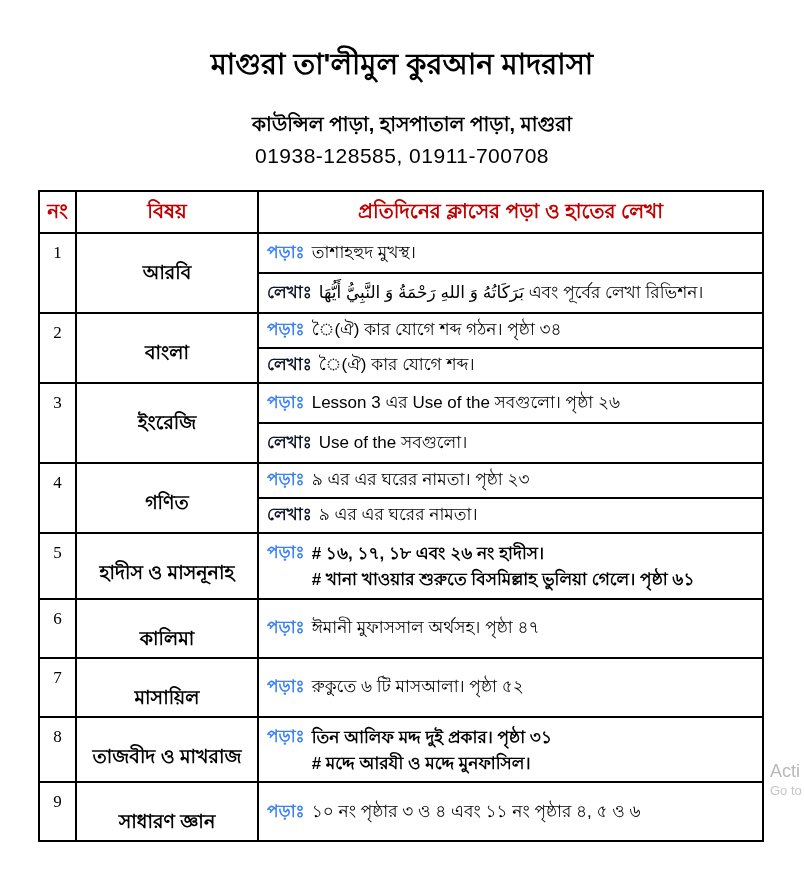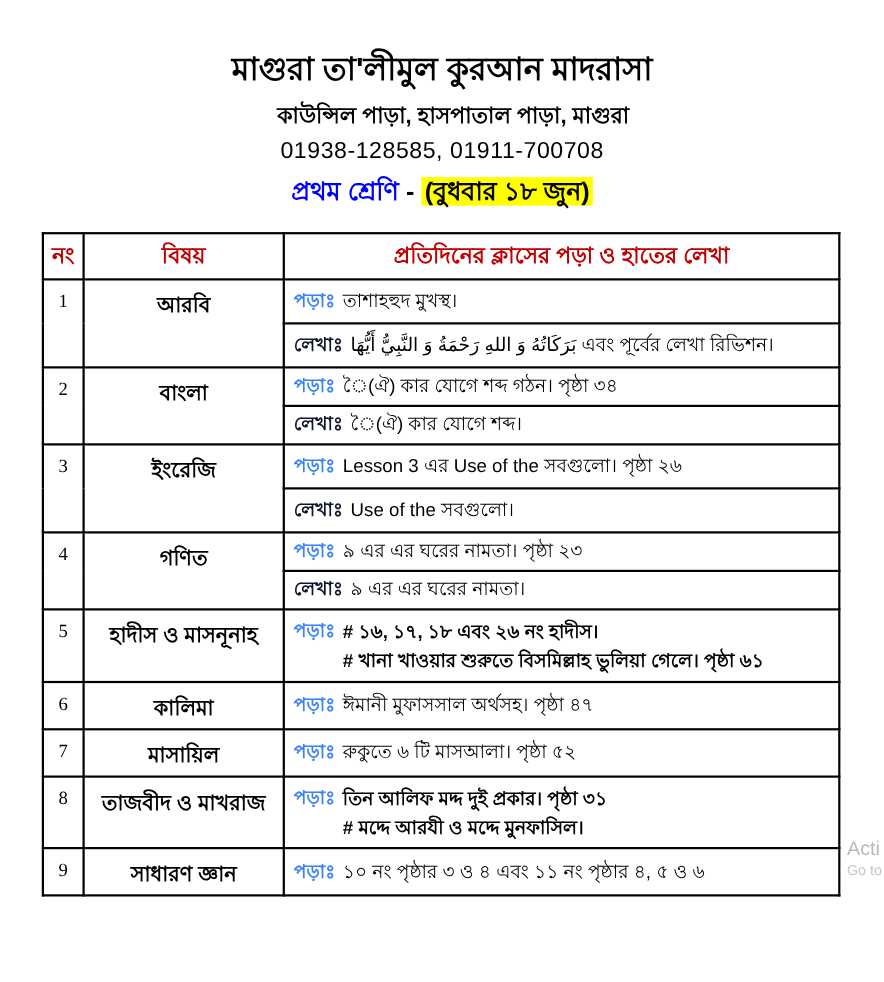--- a/index.html
+++ b/index.html
@@ -20,7 +20,7 @@
     font-size: 29px; font-weight: bold; line-height: 34px;
   }
   .doc-address {
-    margin-top: 13px;
+    margin-top: 31px;
     font-size: 20px; font-weight: bold; line-height: 24px; padding-left: 20px;
   }
   .doc-phone {

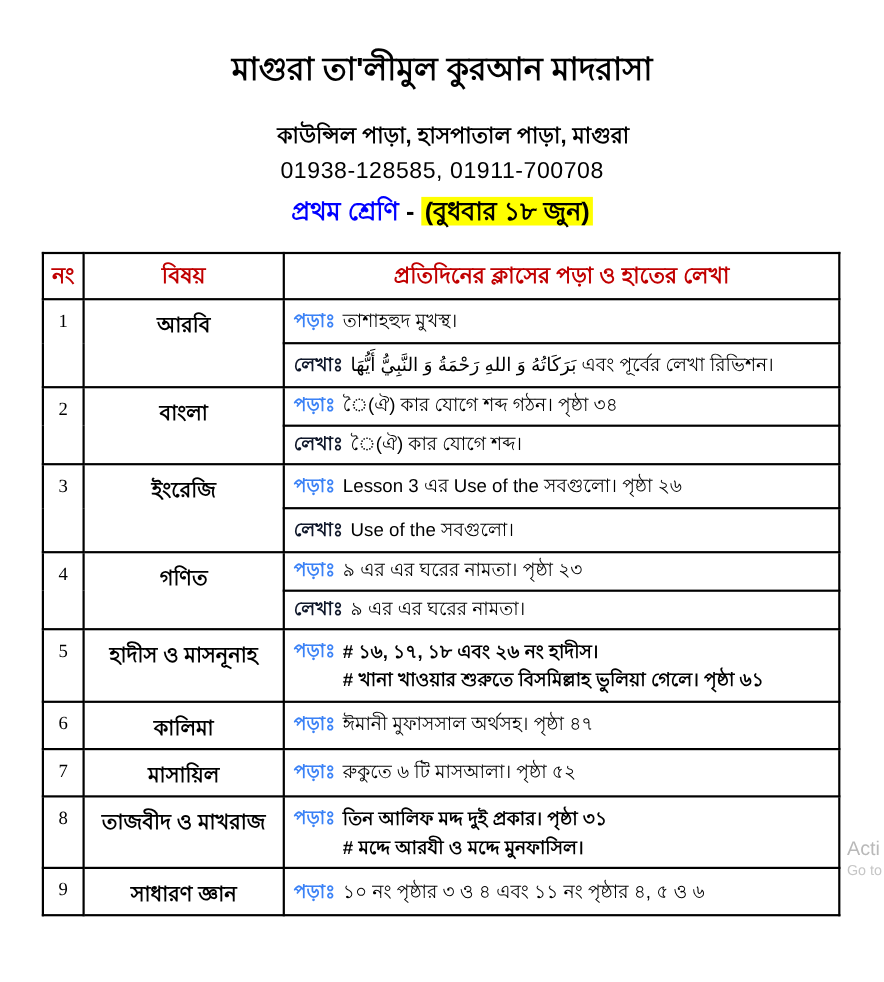--- a/index.html
+++ b/index.html
@@ -102,9 +102,6 @@
   <h1 class="doc-title">মাগুরা তা'লীমুল কুরআন মাদরাসা</h1>
   <div class="doc-address">কাউন্সিল পাড়া, হাসপাতাল পাড়া, মাগুরা</div>
   <div class="doc-phone">01938-128585, 01911-700708</div>
-  <div class="class-line">
-    <span class="class-name">প্রথম শ্রেণি</span><span class="class-sep"> - </span><span class="date-chip">(বুধবার ১৮ জুন)</span>
-  </div>
 </div>
 
 <table class="lesson-table">

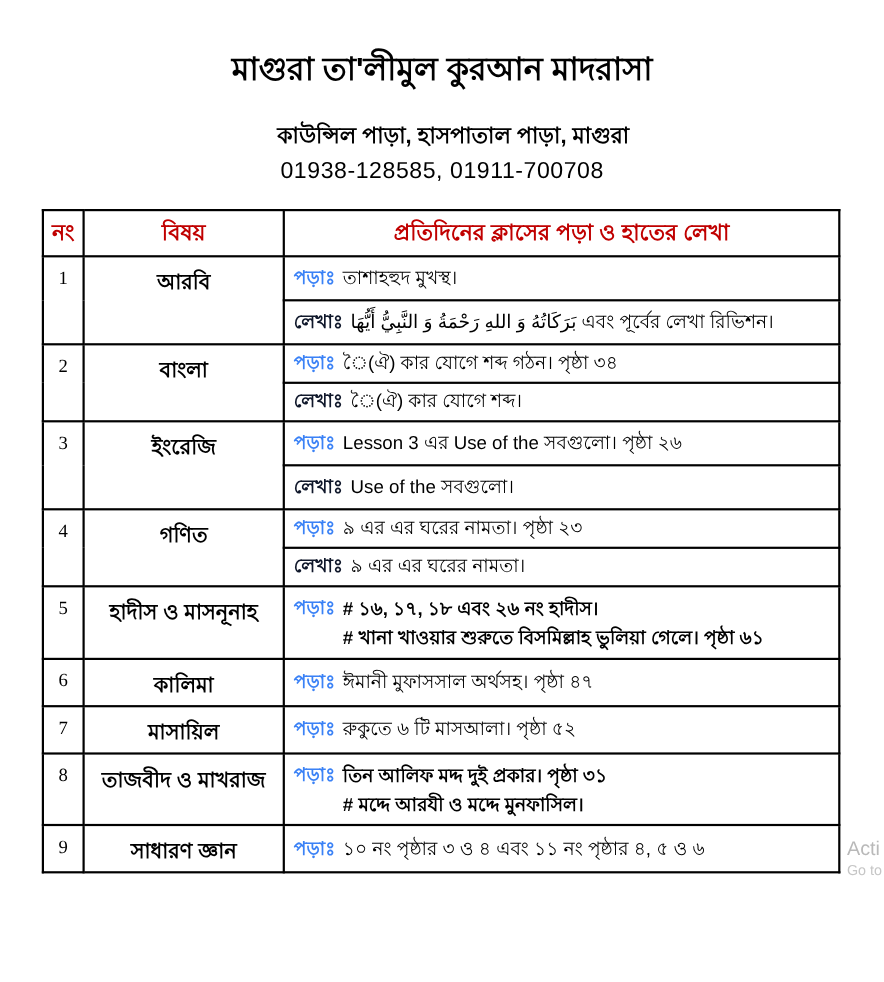--- a/index.html
+++ b/index.html
@@ -60,7 +60,7 @@
   }
   td.c-subj {
     text-align: center; vertical-align: top;
-    padding-top: 8px;
+    padding-top: 24px;
     font-size: 19px; font-weight: bold;
   }
   td.c3 {

